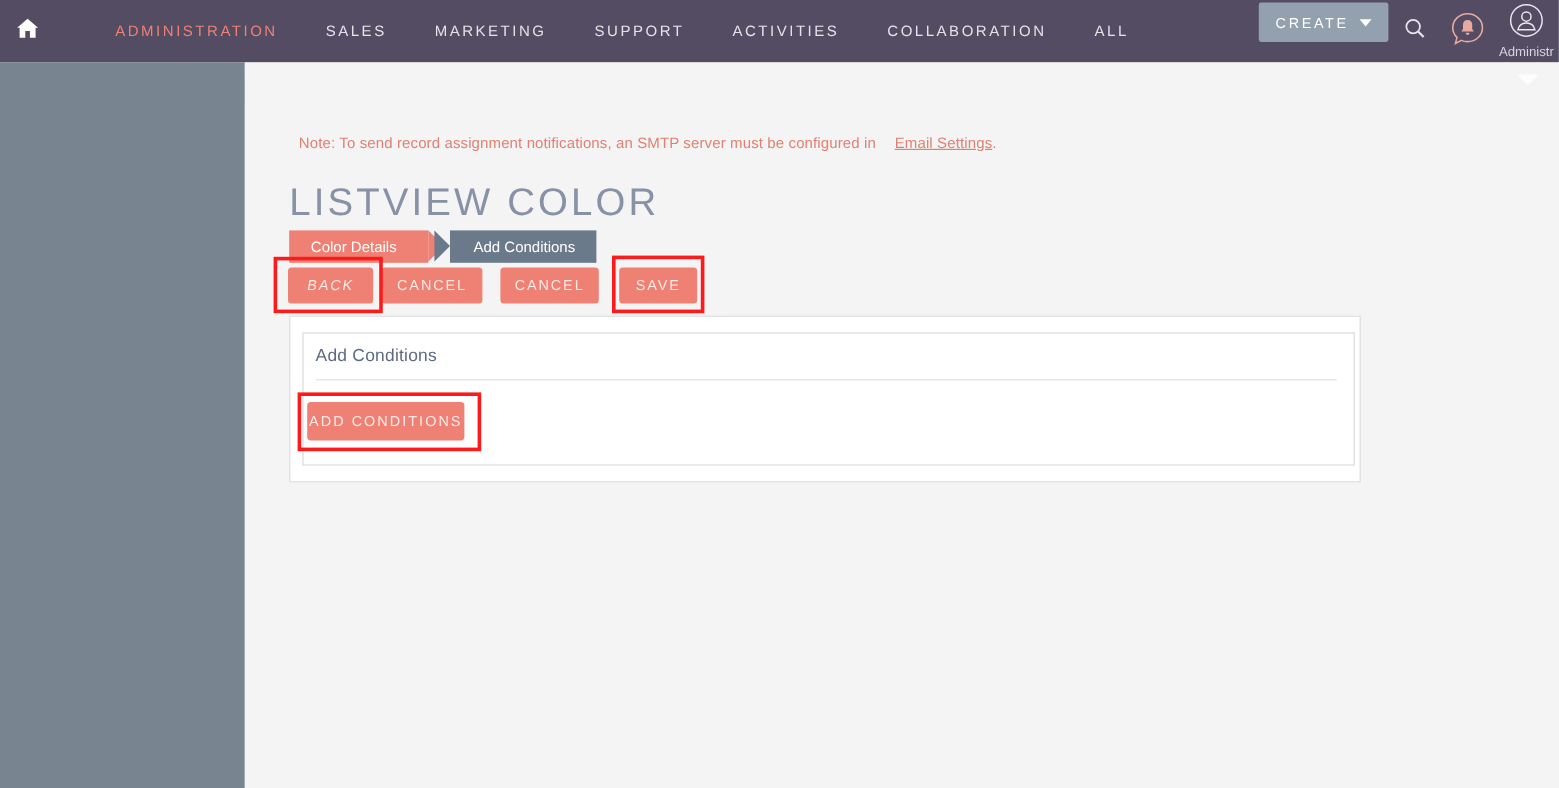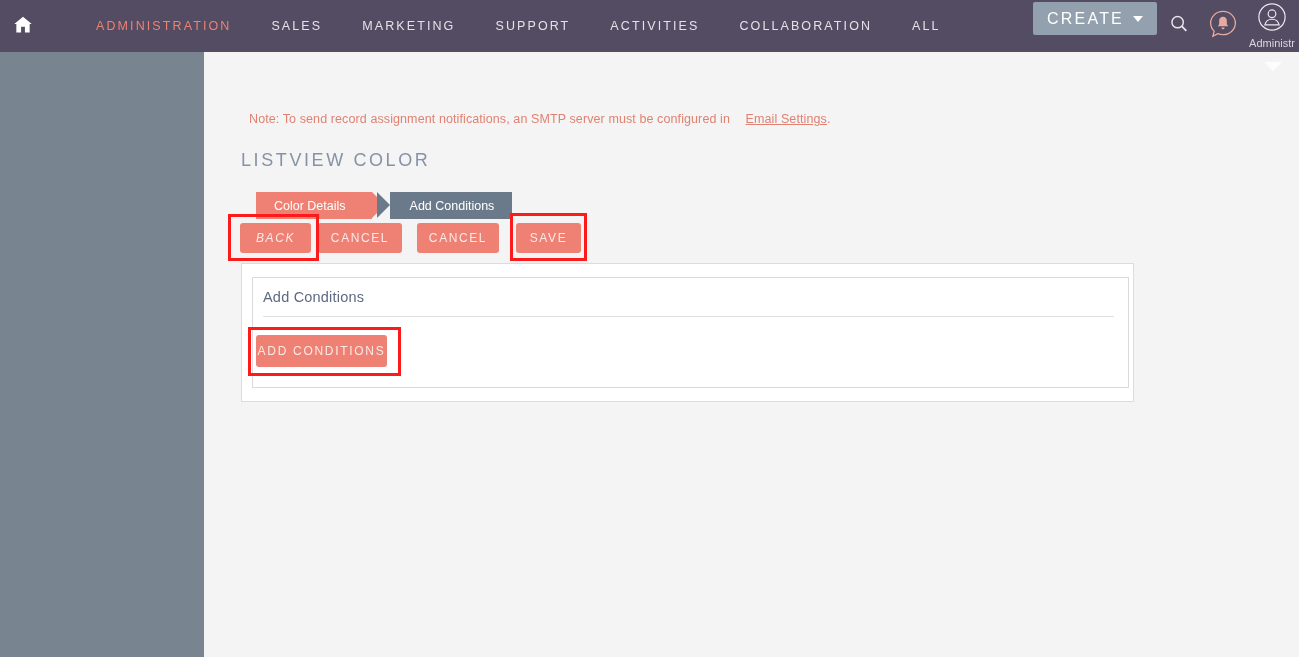--- a/index.html
+++ b/index.html
@@ -46,7 +46,7 @@
     height: 33px;
     background: #93a0ad;
     color: #ffffff;
-    font-size: 16px;
+    font-size: 12px;
     letter-spacing: 2.2px;
     display: flex; align-items: center;
     padding: 0 14px;

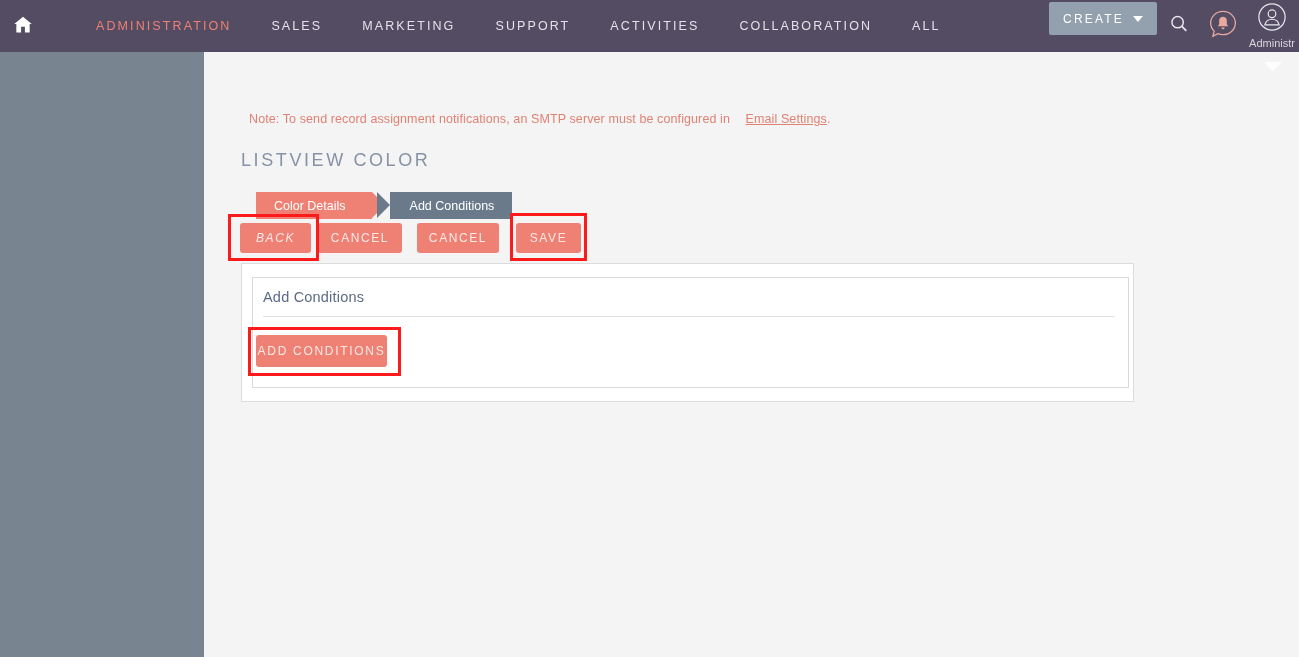--- a/index.html
+++ b/index.html
@@ -124,7 +124,7 @@
   }
   #page-title {
     position: absolute; left: 37px; top: 98px;
-    font-size: 18px;
+    font-size: 32px;
     color: #8792a6;
     letter-spacing: 2.6px;
     font-weight: 400;

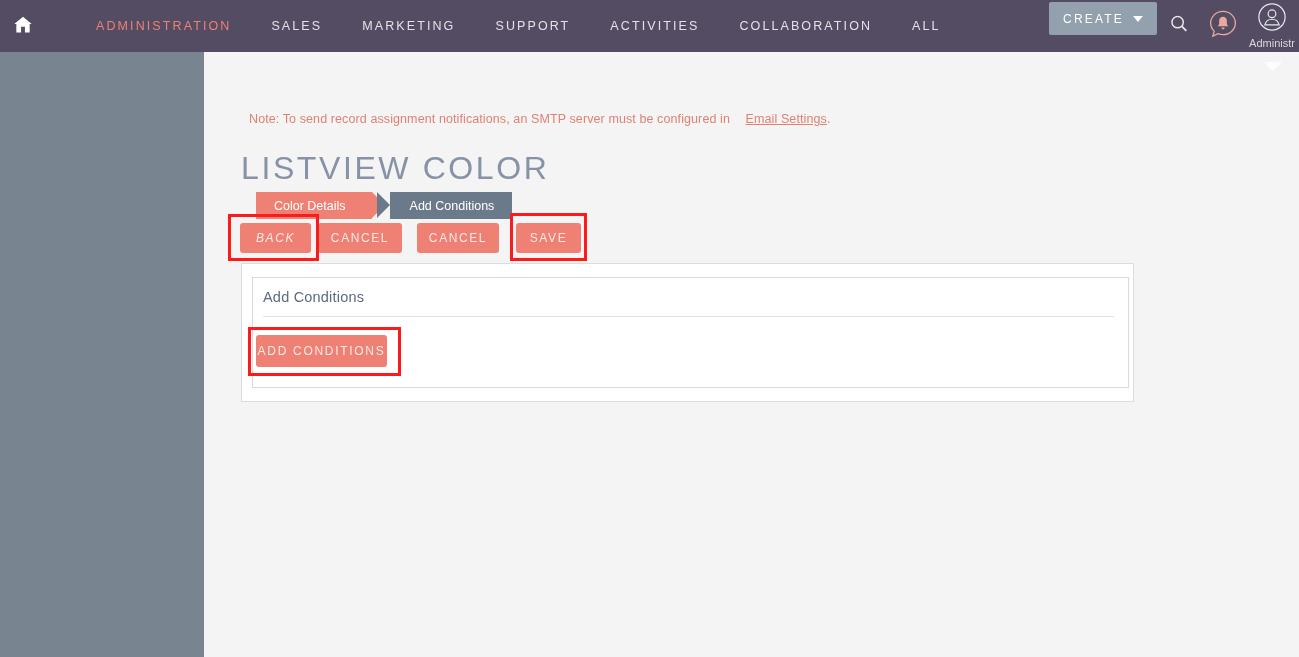--- a/index.html
+++ b/index.html
@@ -135,7 +135,6 @@
     position: absolute; left: 37px; top: 140px;
     display: flex; align-items: center;
     height: 27px;
-    margin-left: 15px;
   }
   .step {
     height: 27px;

